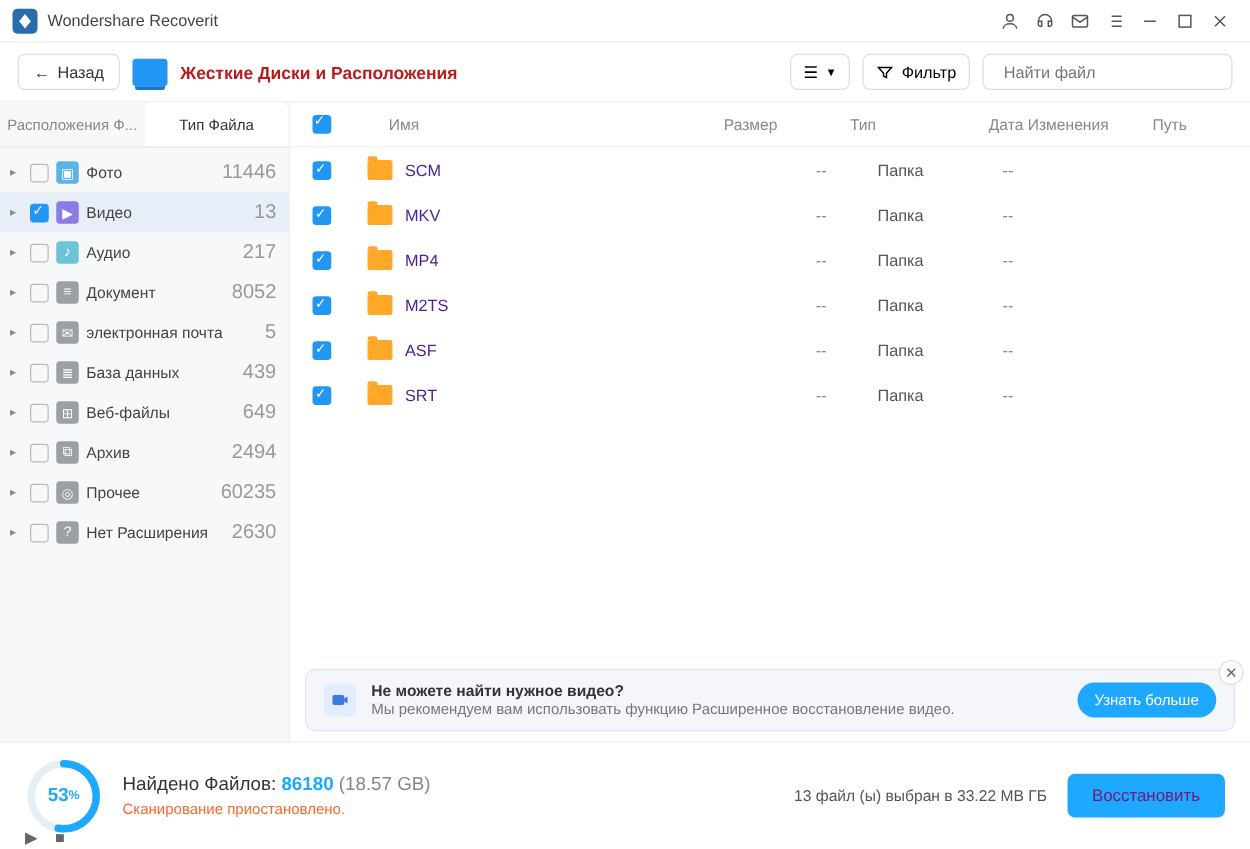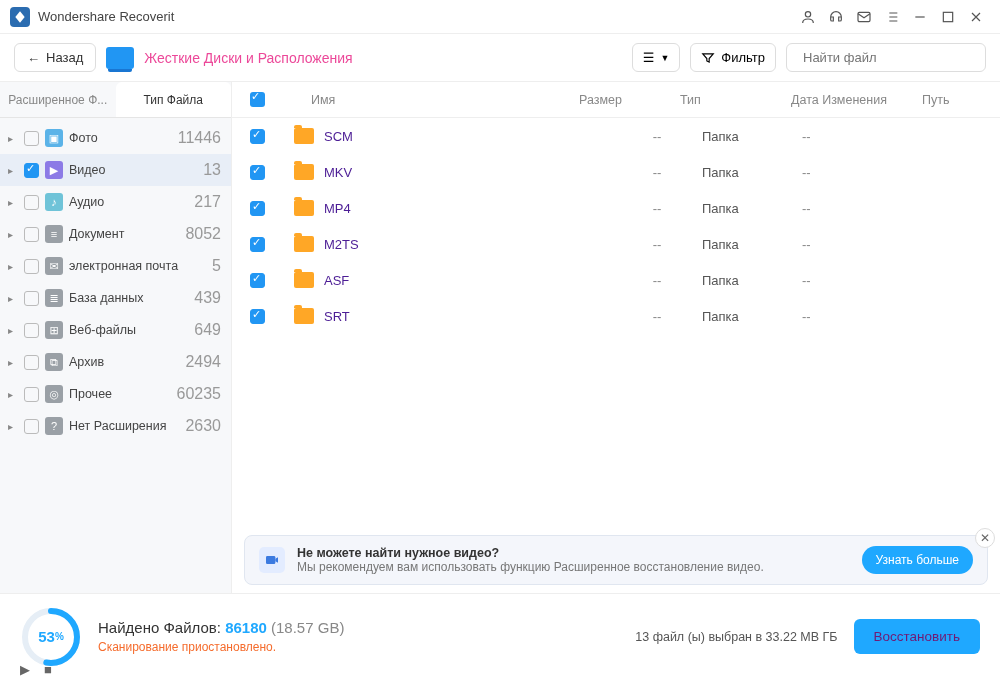--- a/index.html
+++ b/index.html
@@ -19,7 +19,7 @@
 .back-btn { display: flex; align-items: center; gap: 6px; border: 1px solid #ddd; border-radius: 6px; padding: 6px 12px; background: #fff; cursor: pointer; font-size: 13px; color: #333; }
 .disk-icon { width: 28px; height: 22px; background: #2196f3; border-radius: 3px; position: relative; }
 .disk-icon::after { content: ""; position: absolute; bottom: -3px; left: 2px; right: 2px; height: 3px; background: #1976d2; border-radius: 0 0 2px 2px; }
-.breadcrumb { font-weight: 400; font-size: 14px; color: #ec4899; }
+.breadcrumb { font-weight: 700; font-size: 14px; color: #b91c1c; }
 .toolbar .spacer { flex: 1; }
 .view-btn, .filter-btn { border: 1px solid #ddd; border-radius: 6px; padding: 6px 10px; background: #fff; cursor: pointer; display: flex; align-items: center; gap: 6px; font-size: 13px; }
 .search-wrap { border: 1px solid #ddd; border-radius: 6px; padding: 6px 10px; display: flex; align-items: center; gap: 6px; width: 200px; }

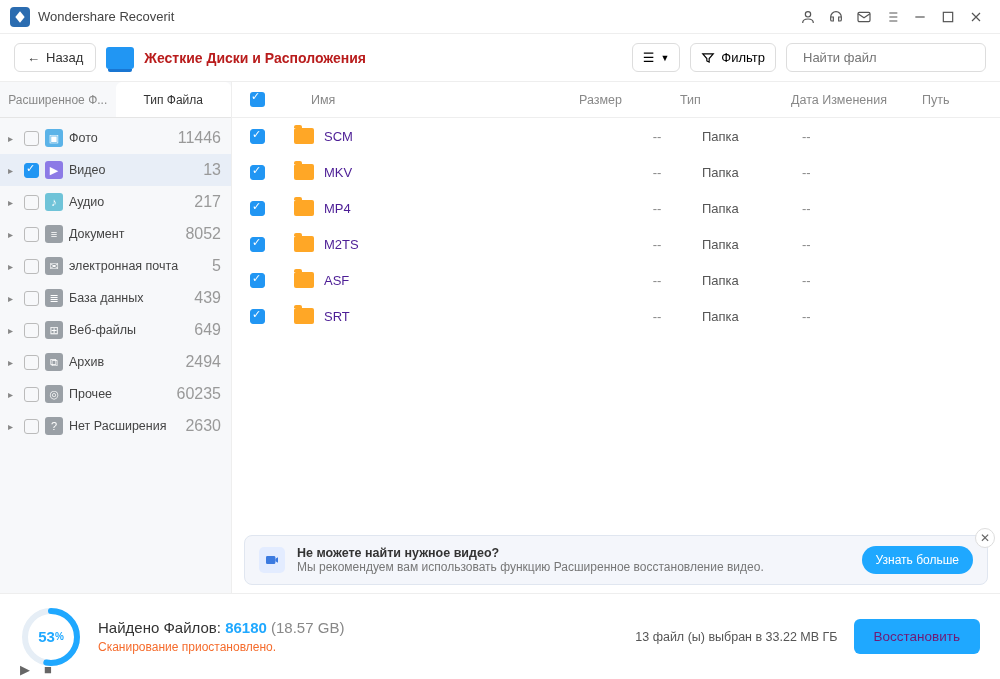--- a/index.html
+++ b/index.html
@@ -175,7 +175,7 @@
 <div class="main">
   <div class="sidebar">
     <div class="tabs">
-      <div class="tab">Расширенное Ф...</div>
+      <div class="tab">Расположения Ф...</div>
       <div class="tab active">Тип Файла</div>
     </div>
     <div class="cats" id="cats">

